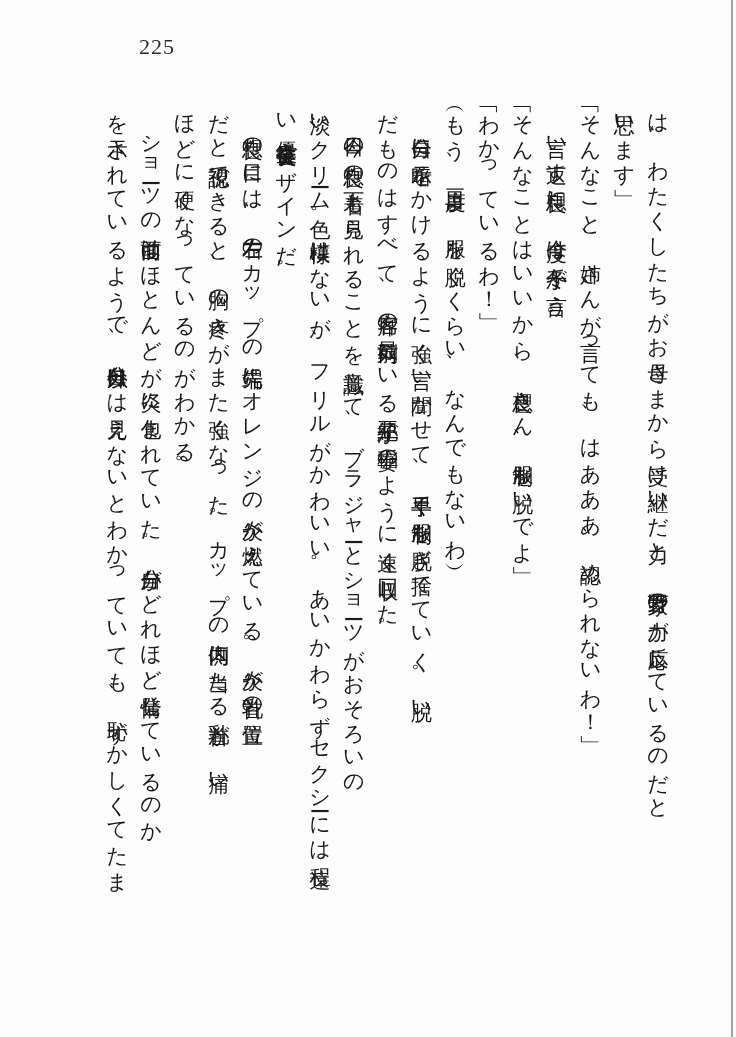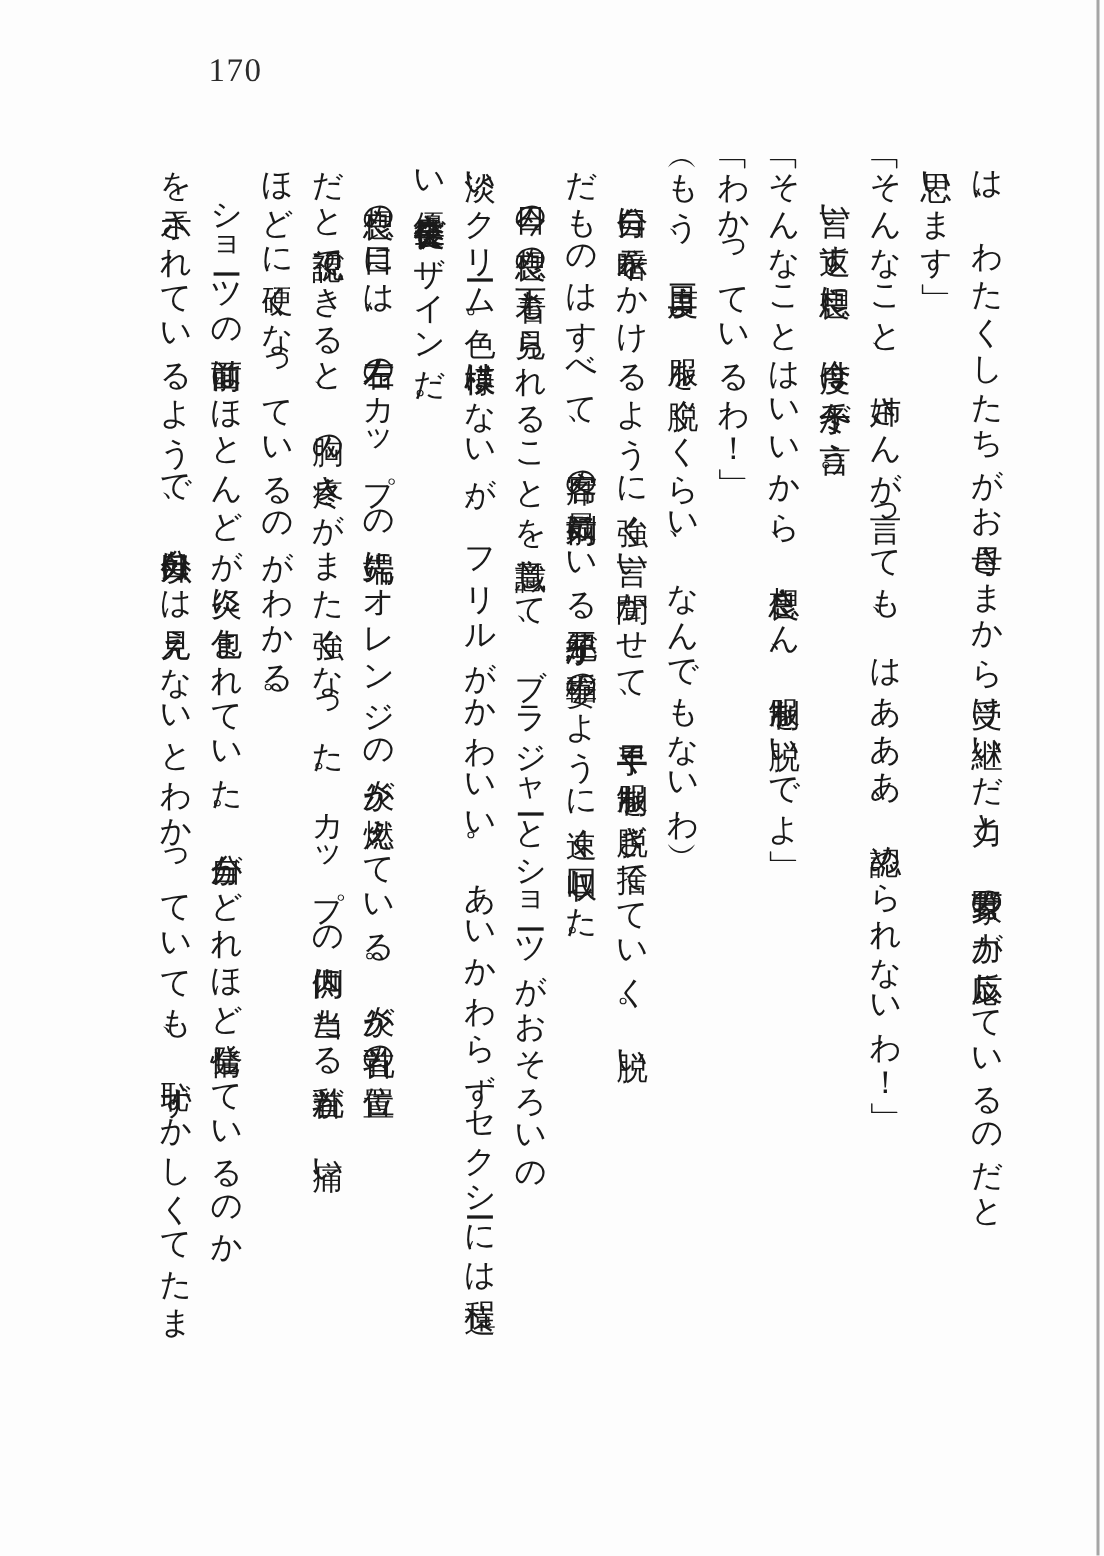--- a/index.html
+++ b/index.html
@@ -63,7 +63,7 @@
 
 <div class="page">
 
-  <div class="page-number">170</div>
+  <div class="page-number">225</div>
 
   <div class="text-block">
     <p class="line">は、わたくしたちがお母さまから受け継いだ力と、菅野家の力が反応しているのだと</p>

